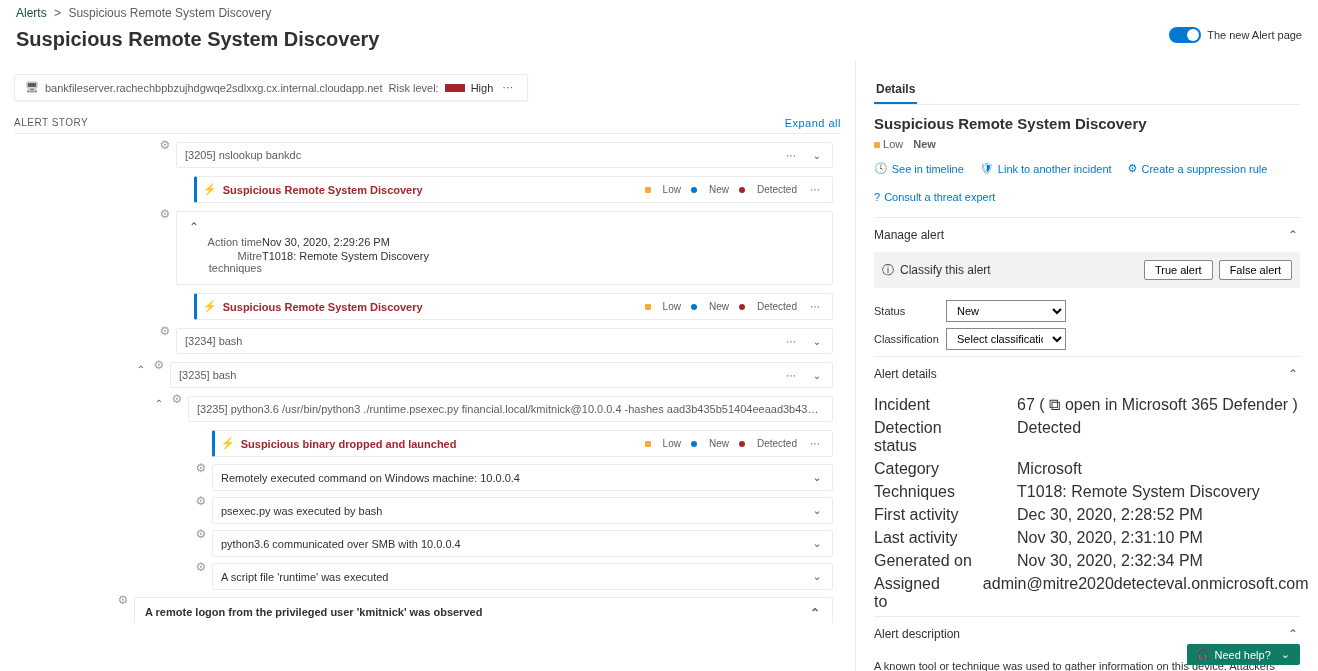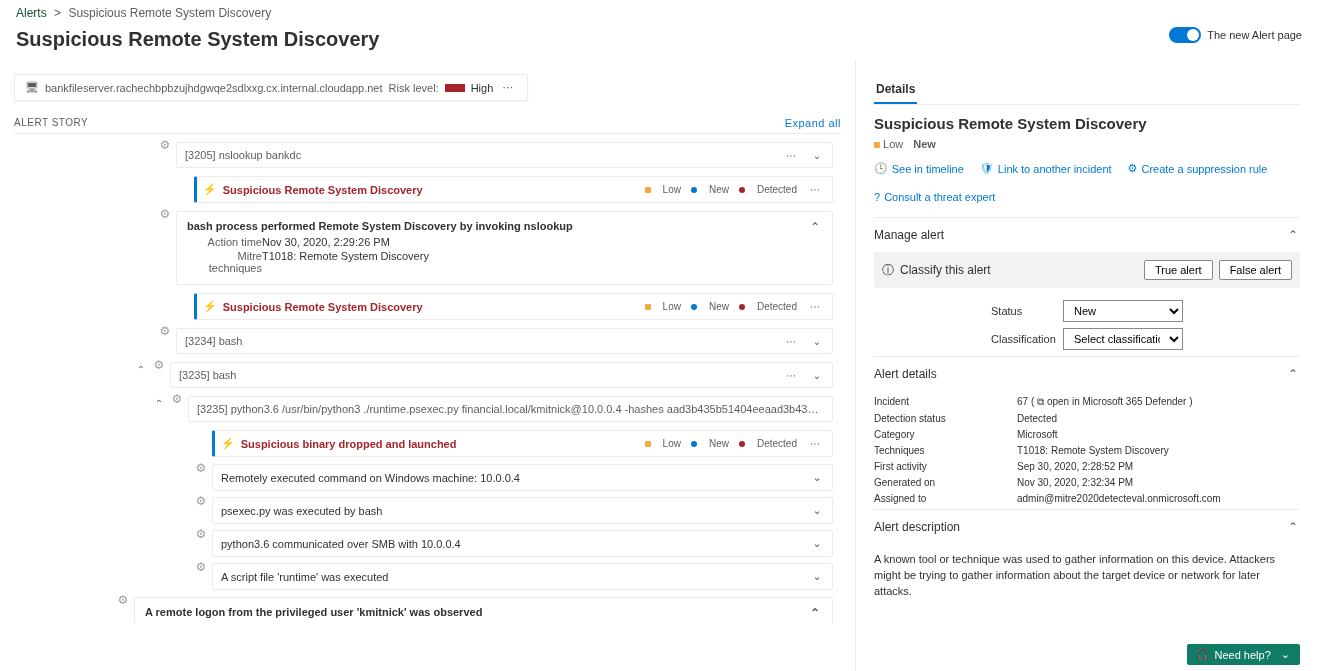--- a/index.html
+++ b/index.html
@@ -145,7 +145,6 @@
         <span class="gearcol">⚙</span>
         <div class="expanded-card" style="flex:1">
           <div style="display:flex;justify-content:space-between;">
-            <b style="font-size:11px;">bash process performed Remote System Discovery by invoking nslookup</b>
             <span class="chev">⌃</span>
           </div>
           <div class="kv">

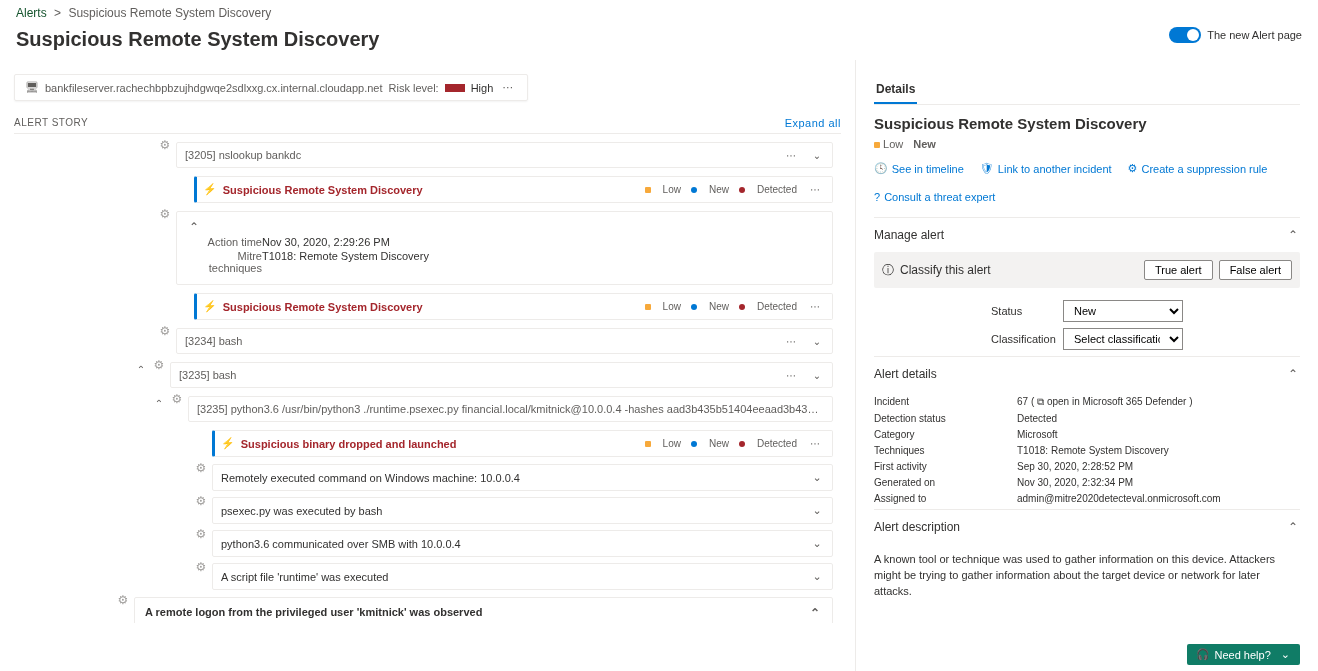--- a/index.html
+++ b/index.html
@@ -63,7 +63,7 @@
   .section-hdr { display:flex; justify-content:space-between; align-items:center; padding:10px 0; border-top:1px solid #edebe9; font-size:12px; font-weight:400; color:#323130;}
   .classify-box { background:#f3f2f1; padding:8px; display:flex; align-items:center; justify-content:space-between; border-radius:2px; margin-bottom:12px;}
   .btn { border:1px solid #8a8886; background:#fff; padding:3px 10px; font-size:11px; border-radius:2px; }
-  .field-row { display:flex; align-items:center; margin:6px 0; font-size:11px;justify-content:center; }
+  .field-row { display:flex; align-items:center; margin:6px 0; font-size:11px; }
   .field-row .lbl { width:72px; color:#323130; }
   select.fake { border:1px solid #8a8886; font-size:11px; padding:3px 6px; width:120px; background:#fff; }
   .details-grid { font-size:10px; }

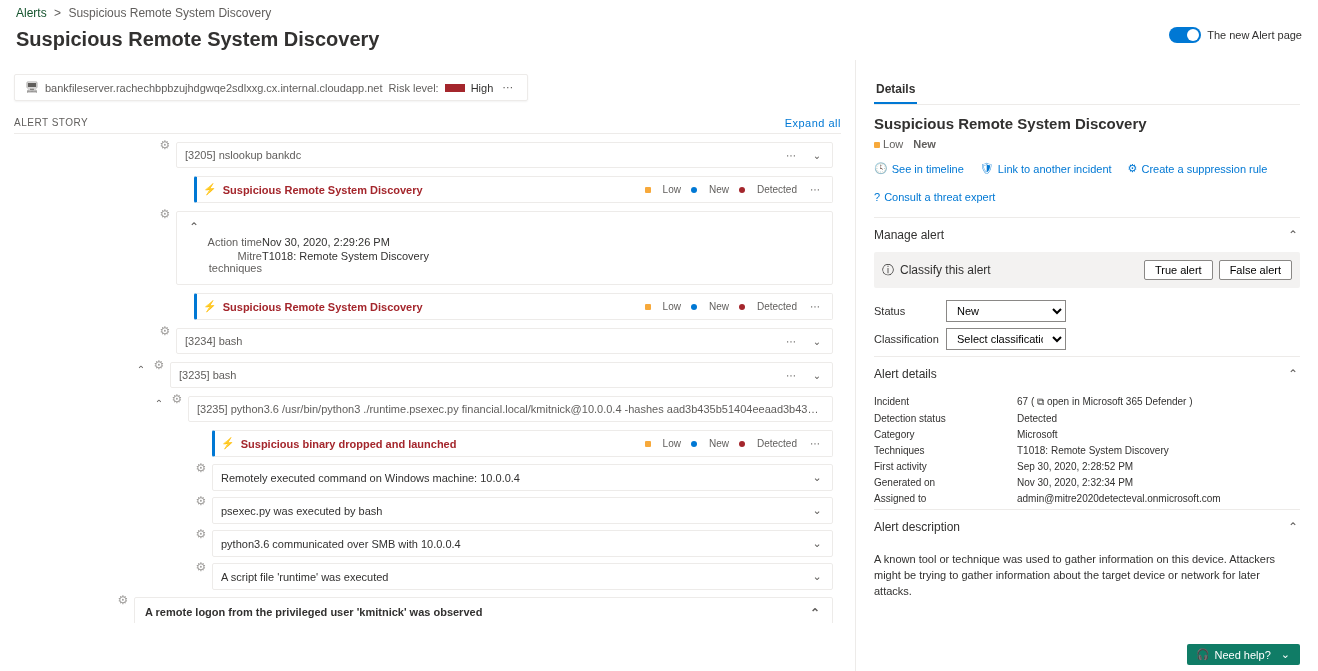--- a/index.html
+++ b/index.html
@@ -66,7 +66,7 @@
   .field-row { display:flex; align-items:center; margin:6px 0; font-size:11px; }
   .field-row .lbl { width:72px; color:#323130; }
   select.fake { border:1px solid #8a8886; font-size:11px; padding:3px 6px; width:120px; background:#fff; }
-  .details-grid { font-size:10px; }
+  .details-grid { font-size:16px; }
   .details-grid .row { display:flex; margin:5px 0; }
   .details-grid .k { width:100px; color:#323130; }
   .details-grid .v { color:#323130;margin-left:43px; }

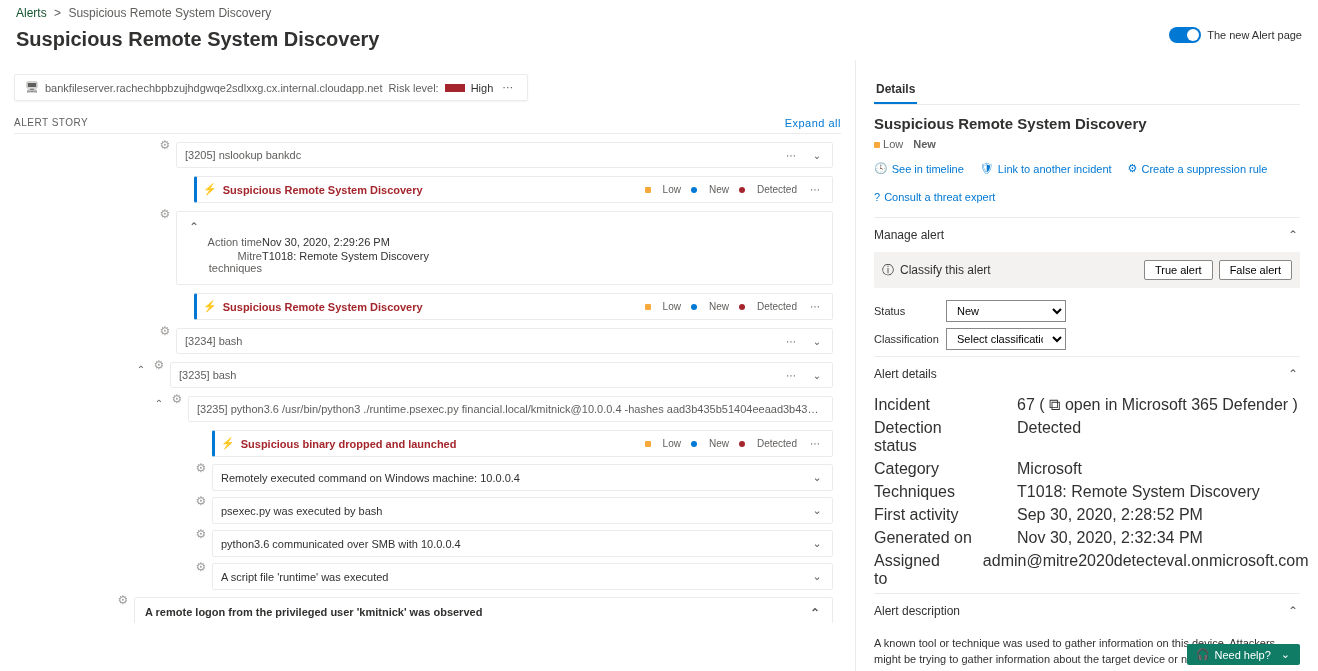--- a/index.html
+++ b/index.html
@@ -354,7 +354,7 @@
         </div>
       <div class="row">
           <span class="k">First activity</span>
-          <span class="v">Sep 30, 2020, 2:28:52 PM</span>
+          <span class="v">Dec 30, 2020, 2:28:52 PM</span>
         </div>
       <div class="row">
           <span class="k">Generated on</span>

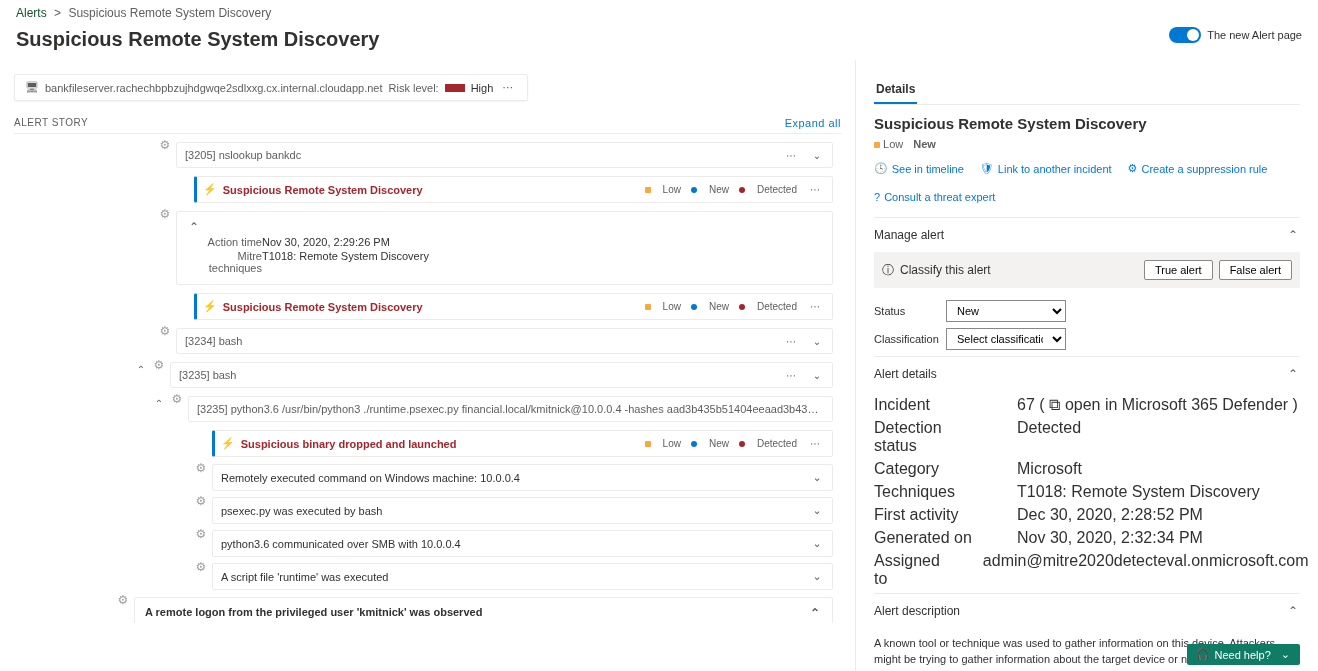--- a/index.html
+++ b/index.html
@@ -357,6 +357,10 @@
           <span class="v">Dec 30, 2020, 2:28:52 PM</span>
         </div>
       <div class="row">
+          <span class="k">Last activity</span>
+          <span class="v">Nov 30, 2020, 2:31:10 PM</span>
+        </div>
+      <div class="row">
           <span class="k">Generated on</span>
           <span class="v">Nov 30, 2020, 2:32:34 PM</span>
         </div>

